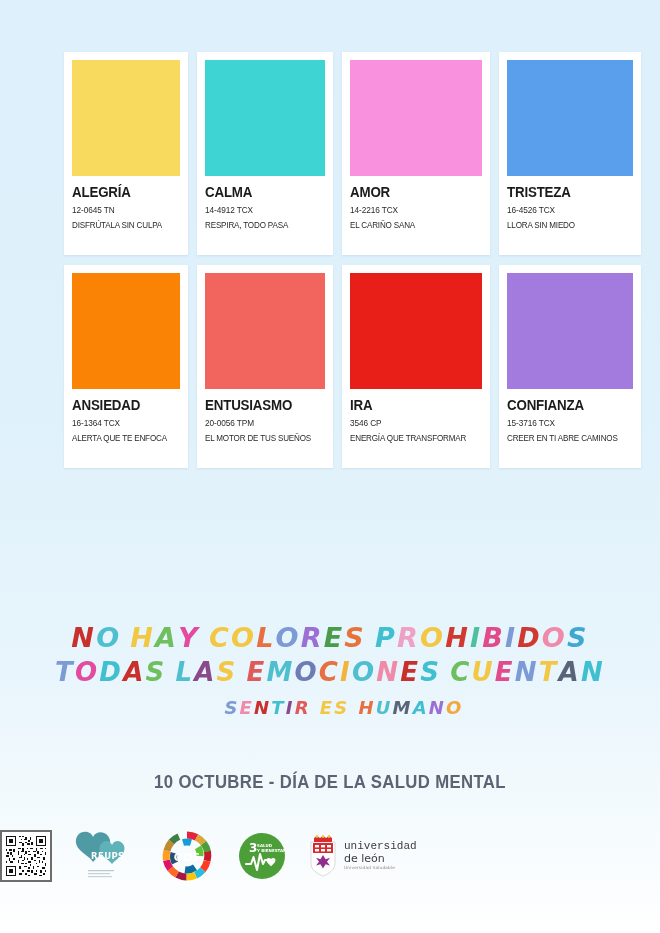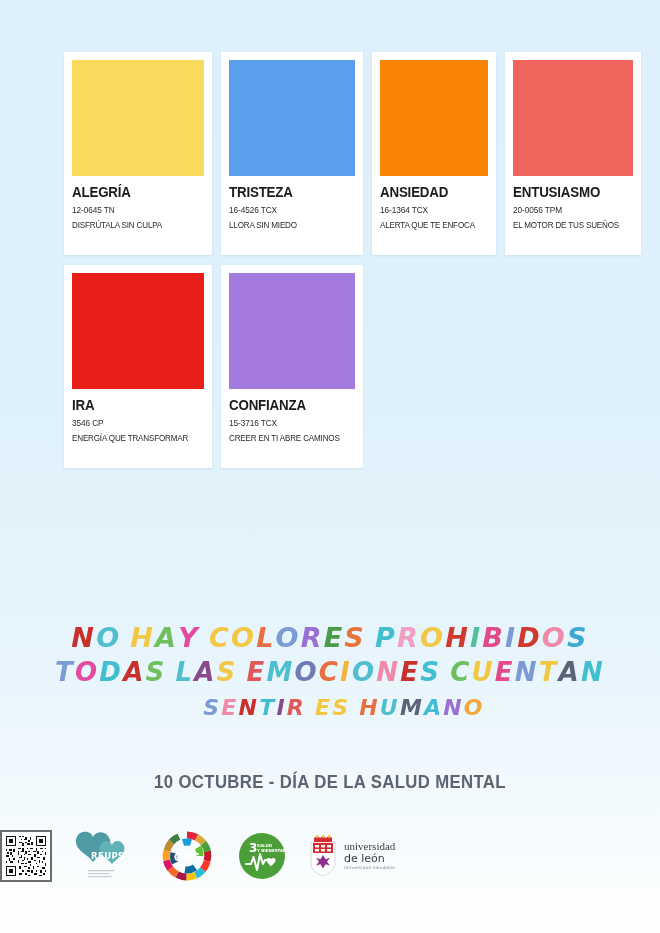--- a/index.html
+++ b/index.html
@@ -160,6 +160,12 @@
         <div class="card-name">ALEGRÍA</div>
         <div class="card-code">12-0645 TN</div>
         <div class="card-motto">DISFRÚTALA SIN CULPA</div>
+      </div>
+      <div class="card">
+        <div class="chip" style="background: rgb(63, 212, 212);"></div>
+        <div class="card-name">CALMA</div>
+        <div class="card-code">14-4912 TCX</div>
+        <div class="card-motto">RESPIRA, TODO PASA</div>
       </div>
       <div class="card">
         <div class="chip" style="background: rgb(90, 159, 236);"></div>

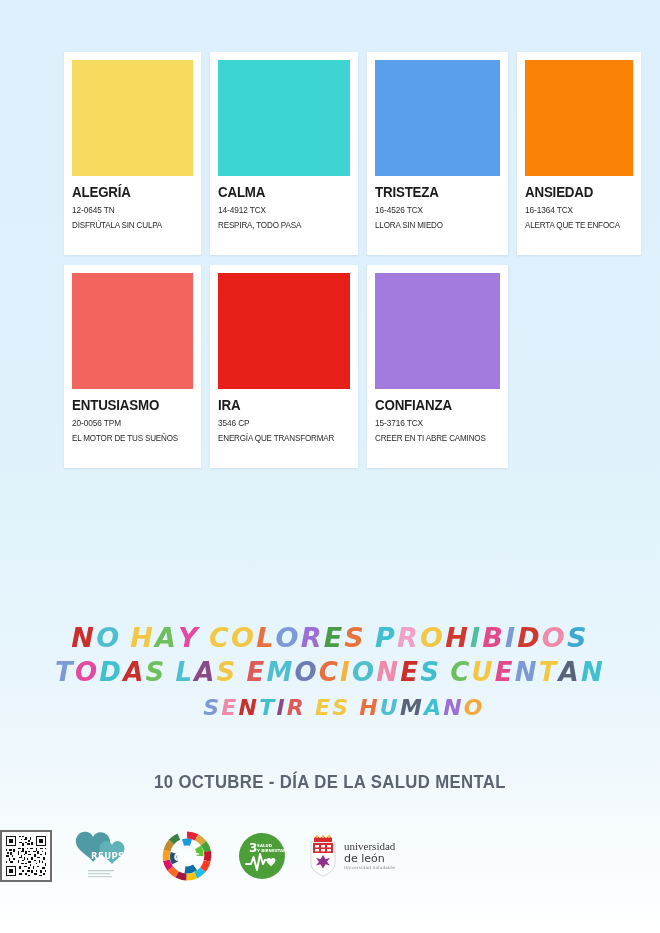--- a/index.html
+++ b/index.html
@@ -166,6 +166,12 @@
         <div class="card-name">CALMA</div>
         <div class="card-code">14-4912 TCX</div>
         <div class="card-motto">RESPIRA, TODO PASA</div>
+      </div>
+      <div class="card">
+        <div class="chip" style="background: rgb(249, 145, 222);"></div>
+        <div class="card-name">AMOR</div>
+        <div class="card-code">14-2216 TCX</div>
+        <div class="card-motto">EL CARIÑO SANA</div>
       </div>
       <div class="card">
         <div class="chip" style="background: rgb(90, 159, 236);"></div>

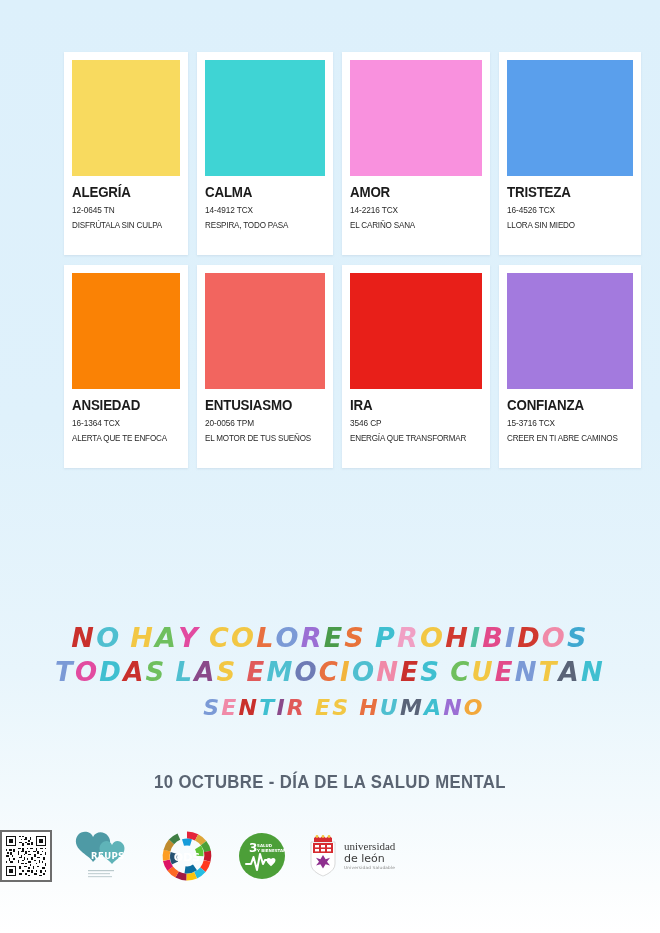--- a/index.html
+++ b/index.html
@@ -101,7 +101,7 @@
     white-space: nowrap;
   }
   .hl-line.l2 { font-size: 26px; font-style: italic; }
-  .hl-line.l3 { font-size: 22px; padding-left: 28px; }
+  .hl-line.l3 { font-size: 18px; padding-left: 28px; }
   .hl-line span { display: inline-block; }
   .sp { width: 9px; }
 

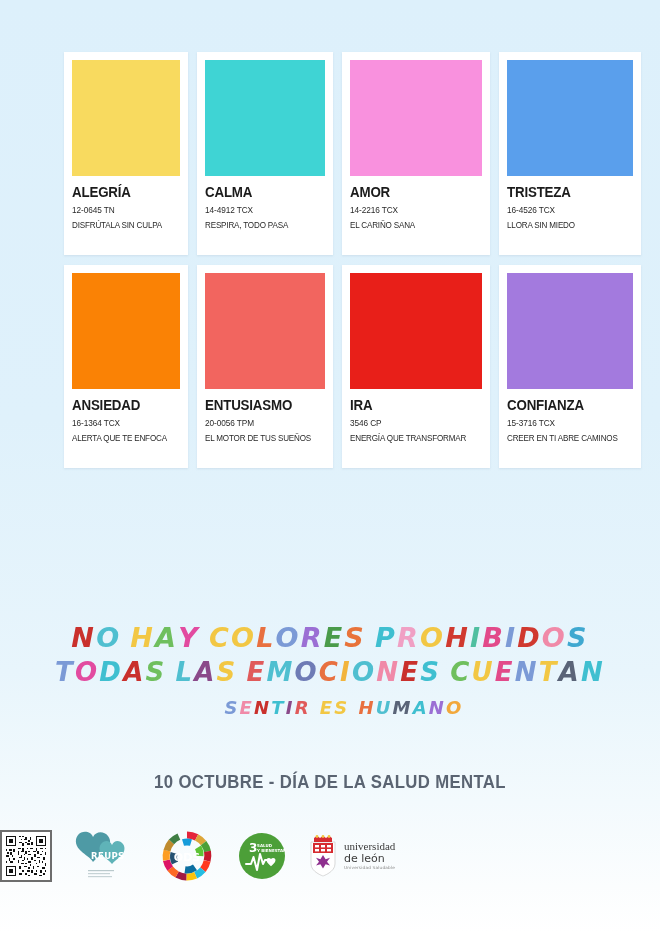--- a/index.html
+++ b/index.html
@@ -145,7 +145,7 @@
   .sdg3  { width: 48px; height: 48px; }
   .unileon { display: flex; align-items: center; gap: 6px; }
   .ul-text { line-height: 1.05; }
-  .ul-t1 { font-family: Liberation Serif, serif; font-size: 11px; color: #3b3b3b; }
+  .ul-t1 { font-family: Liberation Mono, monospace; font-size: 11px; color: #3b3b3b; }
   .ul-t2 { font-family: "DejaVu Sans", sans-serif; font-size: 11px; color: #3b3b3b; }
   .ul-t3 { font-family: "DejaVu Sans", sans-serif; font-size: 4.2px; color: #8a8a8a; letter-spacing: 0.2px; margin-top: 2px; }
 </style>

